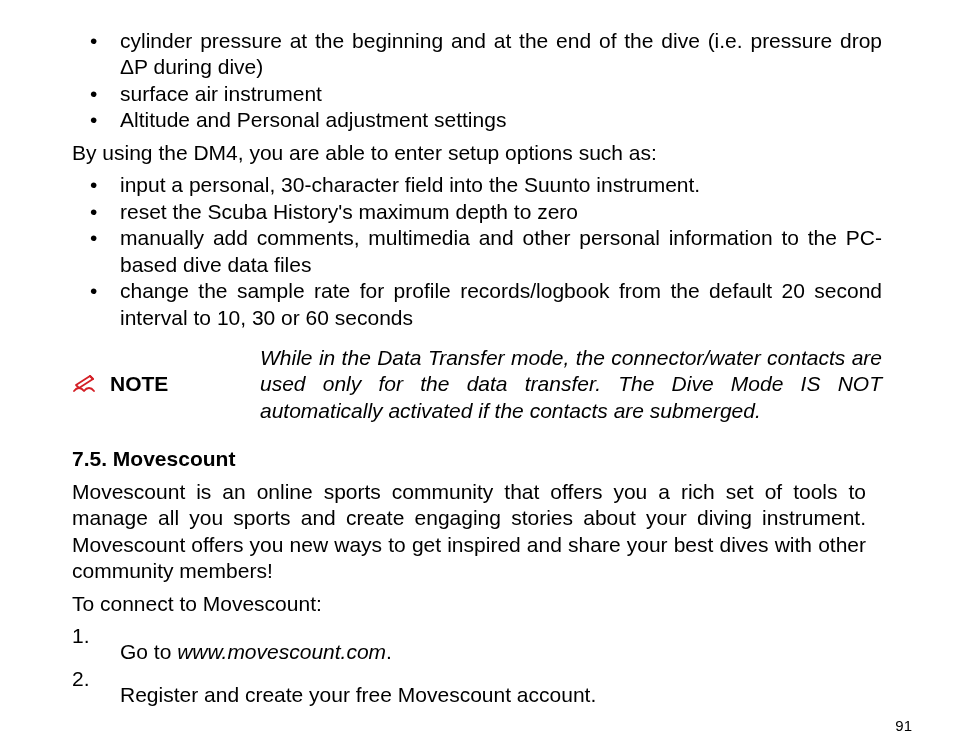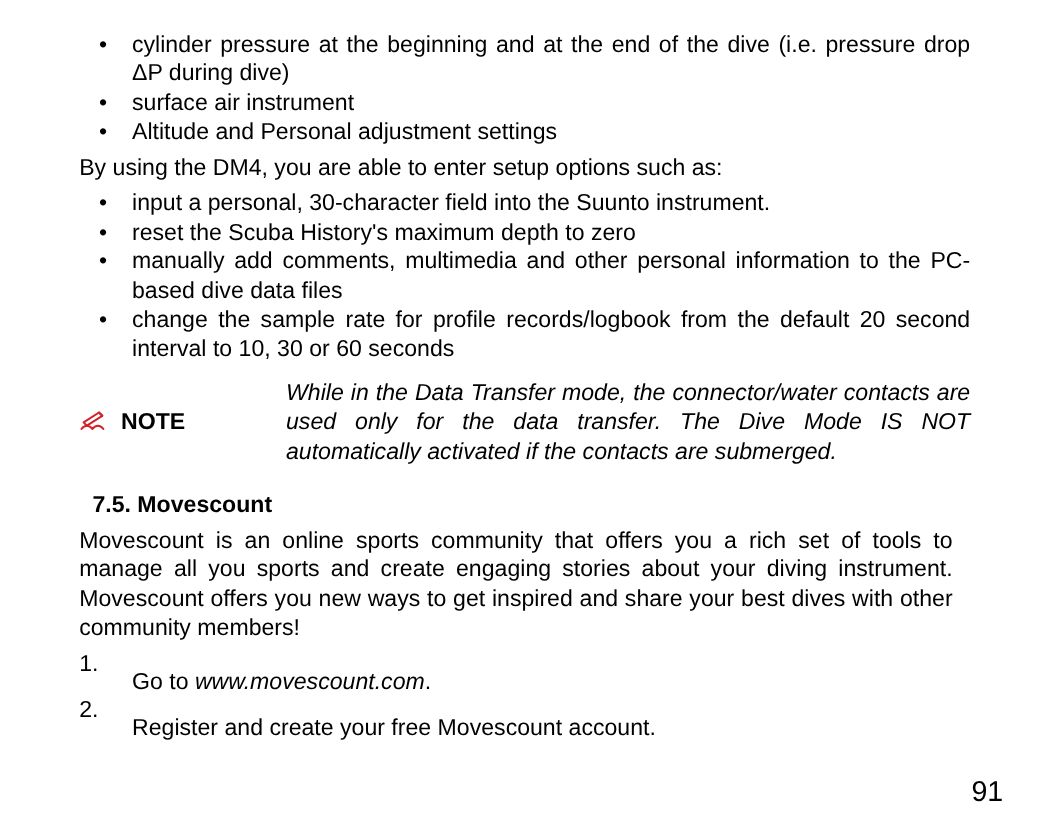--- a/index.html
+++ b/index.html
@@ -73,7 +73,7 @@
   }
   .heading {
     font-weight: bold;
-    margin: 12px 0 6px 12px;
+    margin: 12px 0 6px 0;
   }
   ol.steps {
     list-style: none;

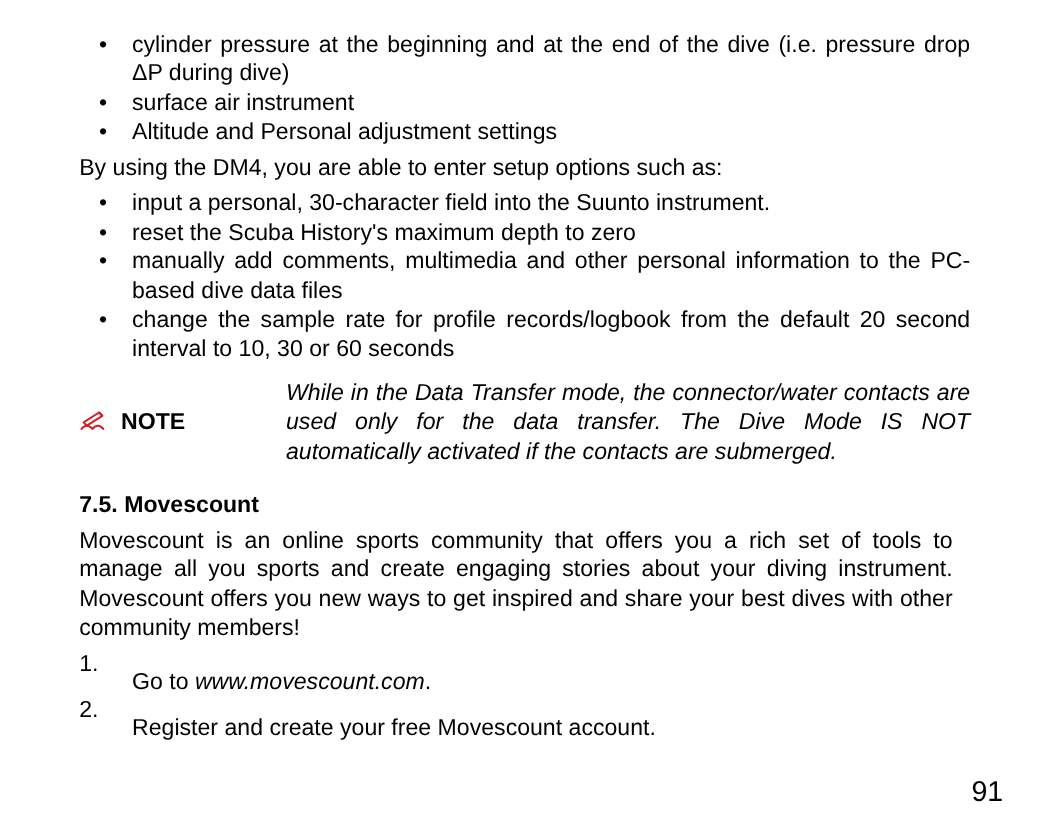--- a/index.html
+++ b/index.html
@@ -162,6 +162,7 @@
 
   <div class="para">Movescount is an online sports community that offers you a rich set of tools to manage all you sports and create engaging stories about your diving instrument. Movescount offers you new ways to get inspired and share your best dives with other community members!</div>
 
+  <div class="para">To connect to Movescount:</div>
 
   <ol class="steps">
     <li>

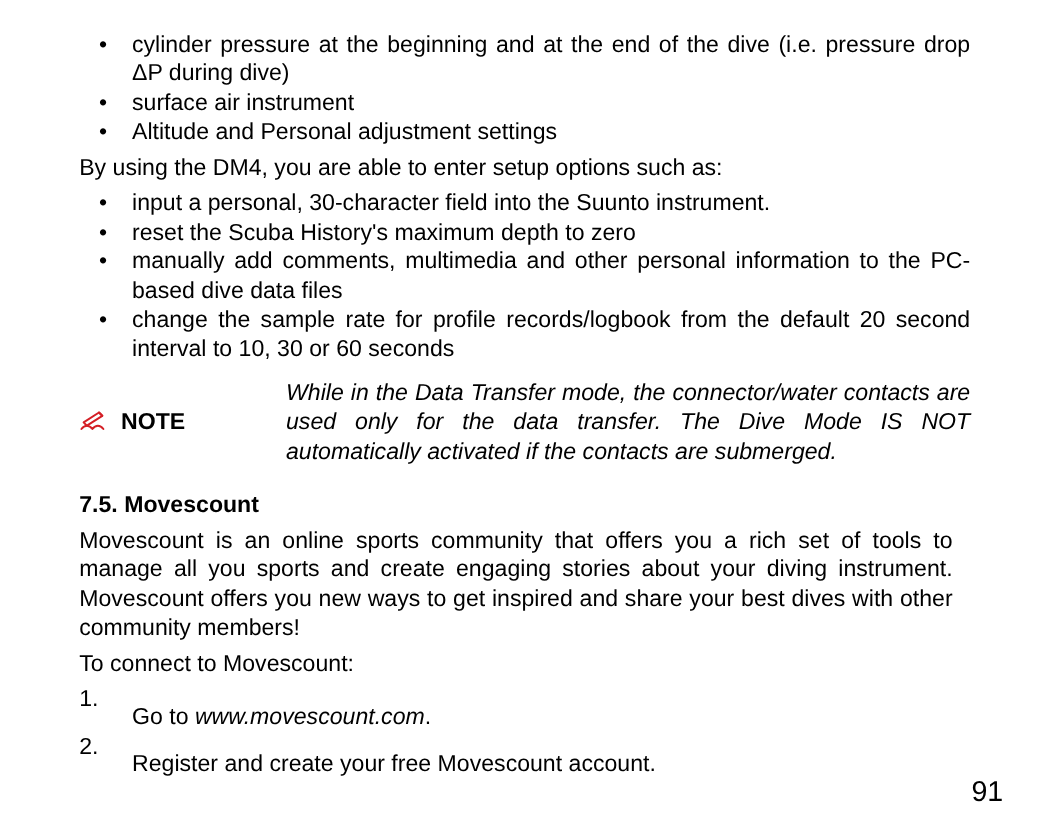--- a/index.html
+++ b/index.html
@@ -99,7 +99,7 @@
     position: absolute;
     right: 42px;
     bottom: 20px;
-    font-size: 26px;
+    font-size: 15px;
   }
 </style>
 </head>

